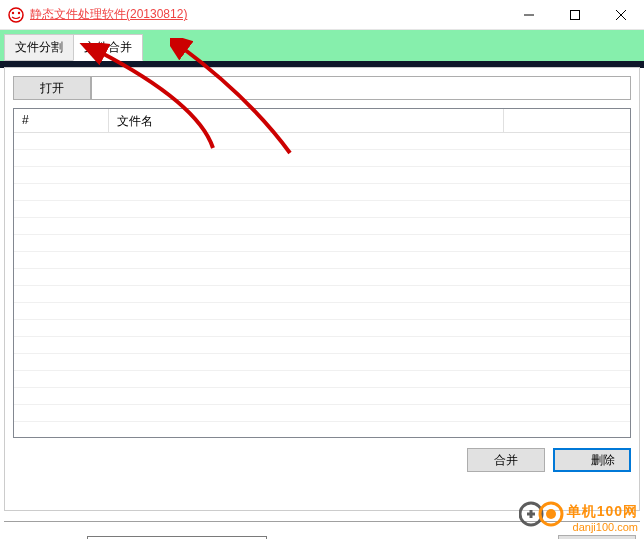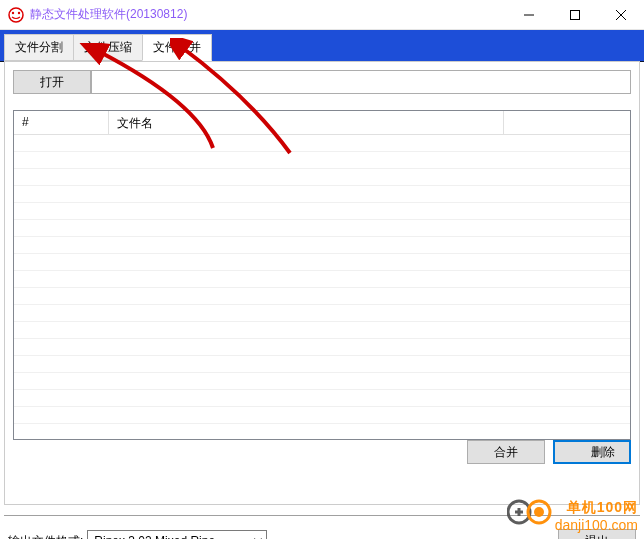--- a/index.html
+++ b/index.html
@@ -6,7 +6,7 @@
 body { font-family: "Microsoft YaHei", SimSun, Arial, sans-serif; font-size: 12px; background: #fff; width: 644px; height: 539px; overflow: hidden; position: relative; }
 .titlebar { height: 30px; display: flex; align-items: center; padding: 0 0 0 8px; background: #fff; border-bottom: 1px solid #e5e5e5; }
 .titlebar .app-icon { width: 16px; height: 16px; margin-right: 6px; }
-.titlebar .title { flex: 1; font-size: 12px; color: #8b5cf6; }
+.titlebar .title { flex: 1; font-size: 12px; color: #ef4444; text-decoration: underline; }
 .titlebar .win-btn { width: 46px; height: 30px; display: flex; align-items: center; justify-content: center; color: #000; }
 .titlebar .win-btn svg { width: 10px; height: 10px; }
 .tabs { display: flex; border-bottom: 1px solid #0f172a; background: #1d4ed8; padding: 4px 0 0 4px; }

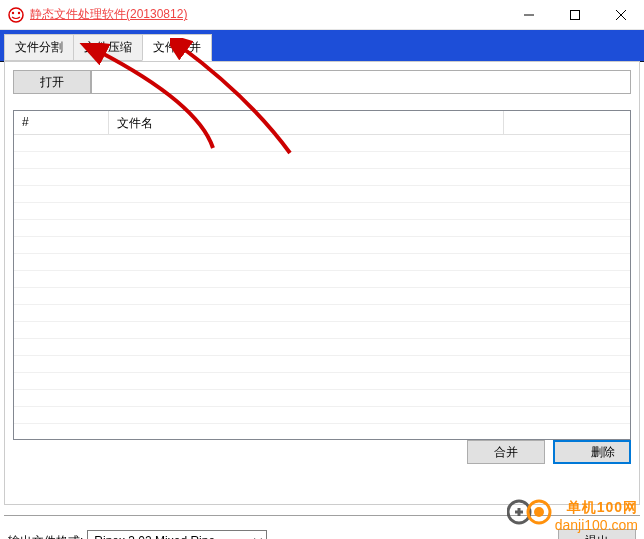--- a/index.html
+++ b/index.html
@@ -9,7 +9,7 @@
 .titlebar .title { flex: 1; font-size: 12px; color: #ef4444; text-decoration: underline; }
 .titlebar .win-btn { width: 46px; height: 30px; display: flex; align-items: center; justify-content: center; color: #000; }
 .titlebar .win-btn svg { width: 10px; height: 10px; }
-.tabs { display: flex; border-bottom: 1px solid #0f172a; background: #1d4ed8; padding: 4px 0 0 4px; }
+.tabs { display: flex; border-bottom: 7px solid #0f172a; background: #86efac; padding: 4px 0 0 4px; }
 .tab { padding: 4px 10px; border: 1px solid #ccc; border-bottom: 1px solid #ccc; background: #f0f0f0; margin-right: -1px; cursor: pointer; font-size: 12px; position: relative; }
 .tab.active { background: #fff; border-bottom: 1px solid #fff; z-index: 2; }
 .tab-panel { border: 1px solid #ccc; margin: -1px 4px 0 4px; padding: 8px 8px 0 8px; height: 444px; background: #fff; position: relative; }

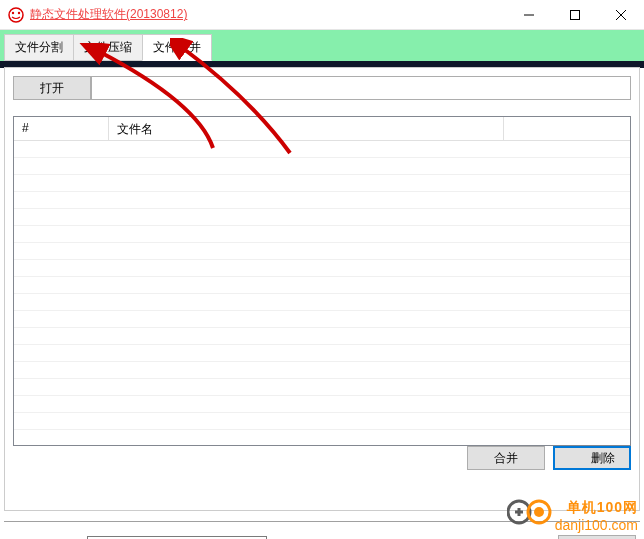--- a/index.html
+++ b/index.html
@@ -70,7 +70,6 @@
 
 <div class="tabs">
   <div class="tab">文件分割</div>
-  <div class="tab">文件压缩</div>
   <div class="tab active">文件合并</div>
 </div>
 

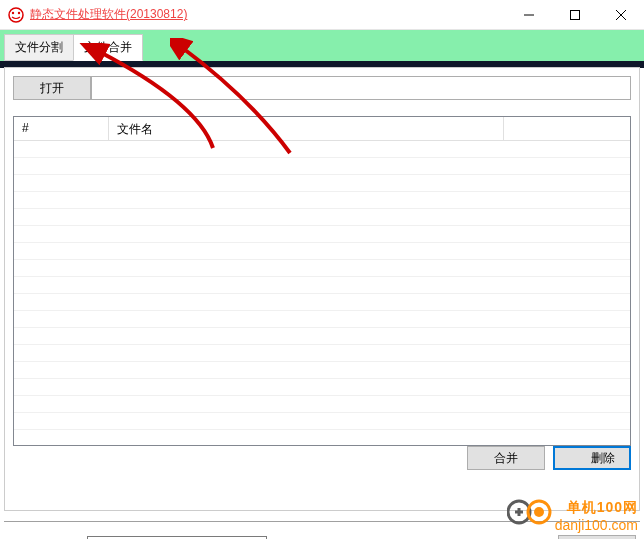--- a/index.html
+++ b/index.html
@@ -13,7 +13,7 @@
 .tab { padding: 4px 10px; border: 1px solid #ccc; border-bottom: 1px solid #ccc; background: #f0f0f0; margin-right: -1px; cursor: pointer; font-size: 12px; position: relative; }
 .tab.active { background: #fff; border-bottom: 1px solid #fff; z-index: 2; }
 .tab-panel { border: 1px solid #ccc; margin: -1px 4px 0 4px; padding: 8px 8px 0 8px; height: 444px; background: #fff; position: relative; }
-.row-open { display: flex; margin-bottom: 16px; }
+.row-open { display: flex; margin-bottom: 8px; }
 .btn { min-width: 78px; height: 24px; background: #e1e1e1; border: 1px solid #adadad; cursor: pointer; font-size: 12px; font-family: inherit; }
 .btn.primary { border: 2px solid #0078d7; background: #e1e1e1; padding-left: 22px; }
 .path-input { flex: 1; height: 24px; border: 1px solid #adadad; background: #fff; padding: 0 4px; font-size: 12px; font-family: inherit; }

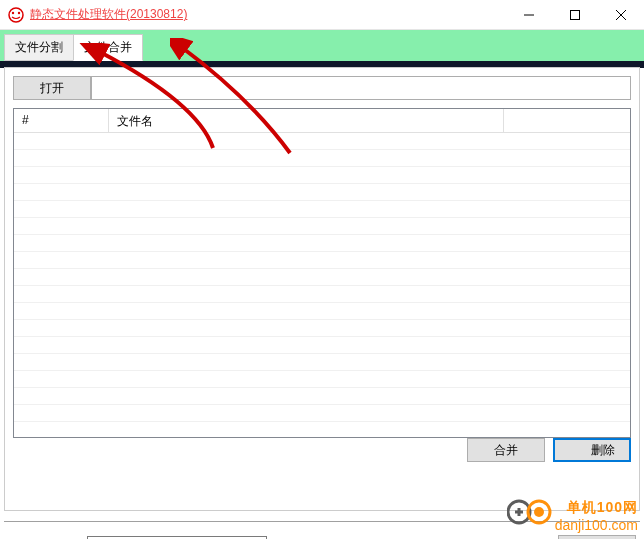--- a/index.html
+++ b/index.html
@@ -25,7 +25,7 @@
 .th-rest { flex: 1; border-right: none; }
 .table-body { height: 306px; overflow: auto; }
 .trow { display: flex; height: 17px; border-bottom: 1px solid #f0f0f0; }
-.bottom-btns { display: flex; gap: 8px; justify-content: flex-end; }
+.bottom-btns { display: flex; gap: 8px; justify-content: flex-end; margin-top: 10px; }
 .divider { margin: 10px 4px 0 4px; height: 2px; border-top: 1px solid #a0a0a0; border-bottom: 1px solid #fff; }
 .footer { display: flex; align-items: center; padding: 12px 8px 0 8px; }
 .footer-label { font-size: 12px; margin-right: 4px; }

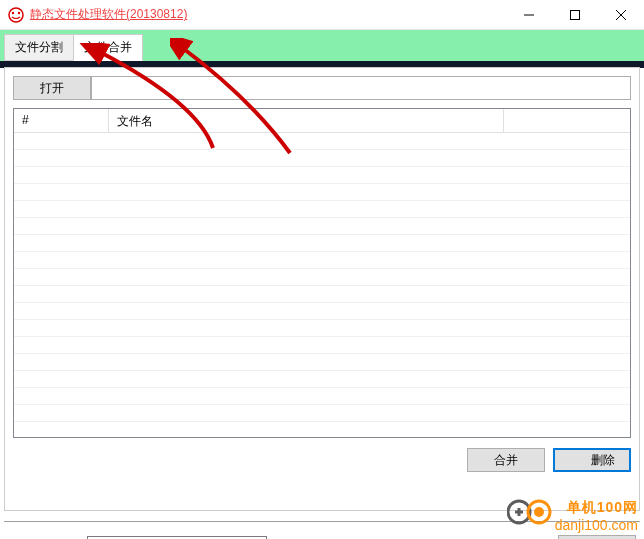--- a/index.html
+++ b/index.html
@@ -35,7 +35,7 @@
 .watermark { position: absolute; right: 6px; bottom: 6px; display: flex; align-items: center; opacity: 0.95; }
 .watermark .logo-txt { display: flex; flex-direction: column; align-items: flex-end; margin-left: 2px; margin-top: 8px; }
 .watermark .logo-txt .cn { font-size: 14px; font-weight: bold; color: #ff8c00; letter-spacing: 1px; }
-.watermark .logo-txt .url { font-size: 14px; color: #ff8c00; }
+.watermark .logo-txt .url { font-size: 11px; color: #ff8c00; }
 </style>
 </head>
 <body>

